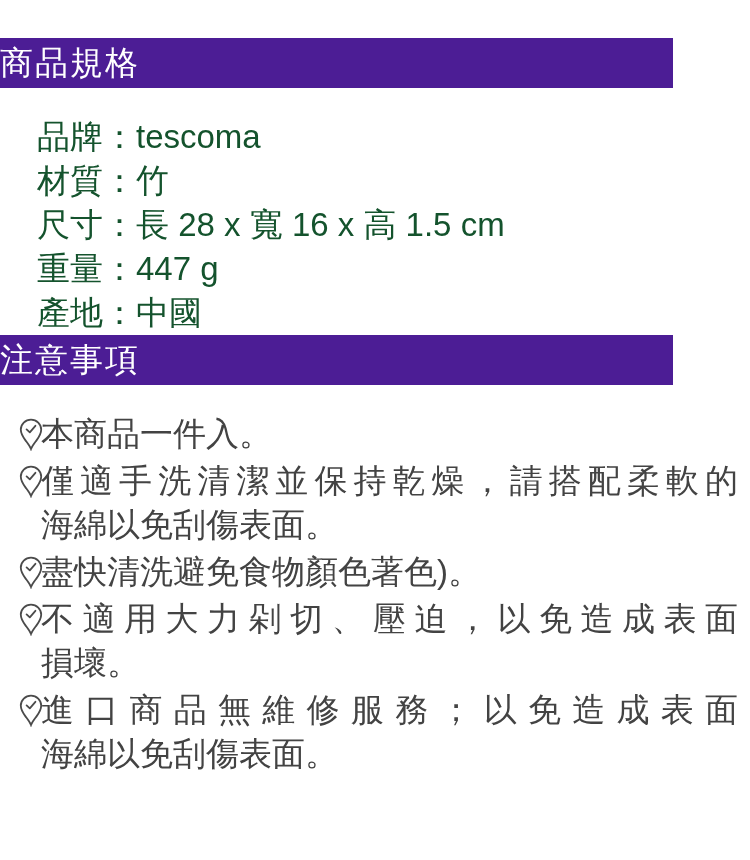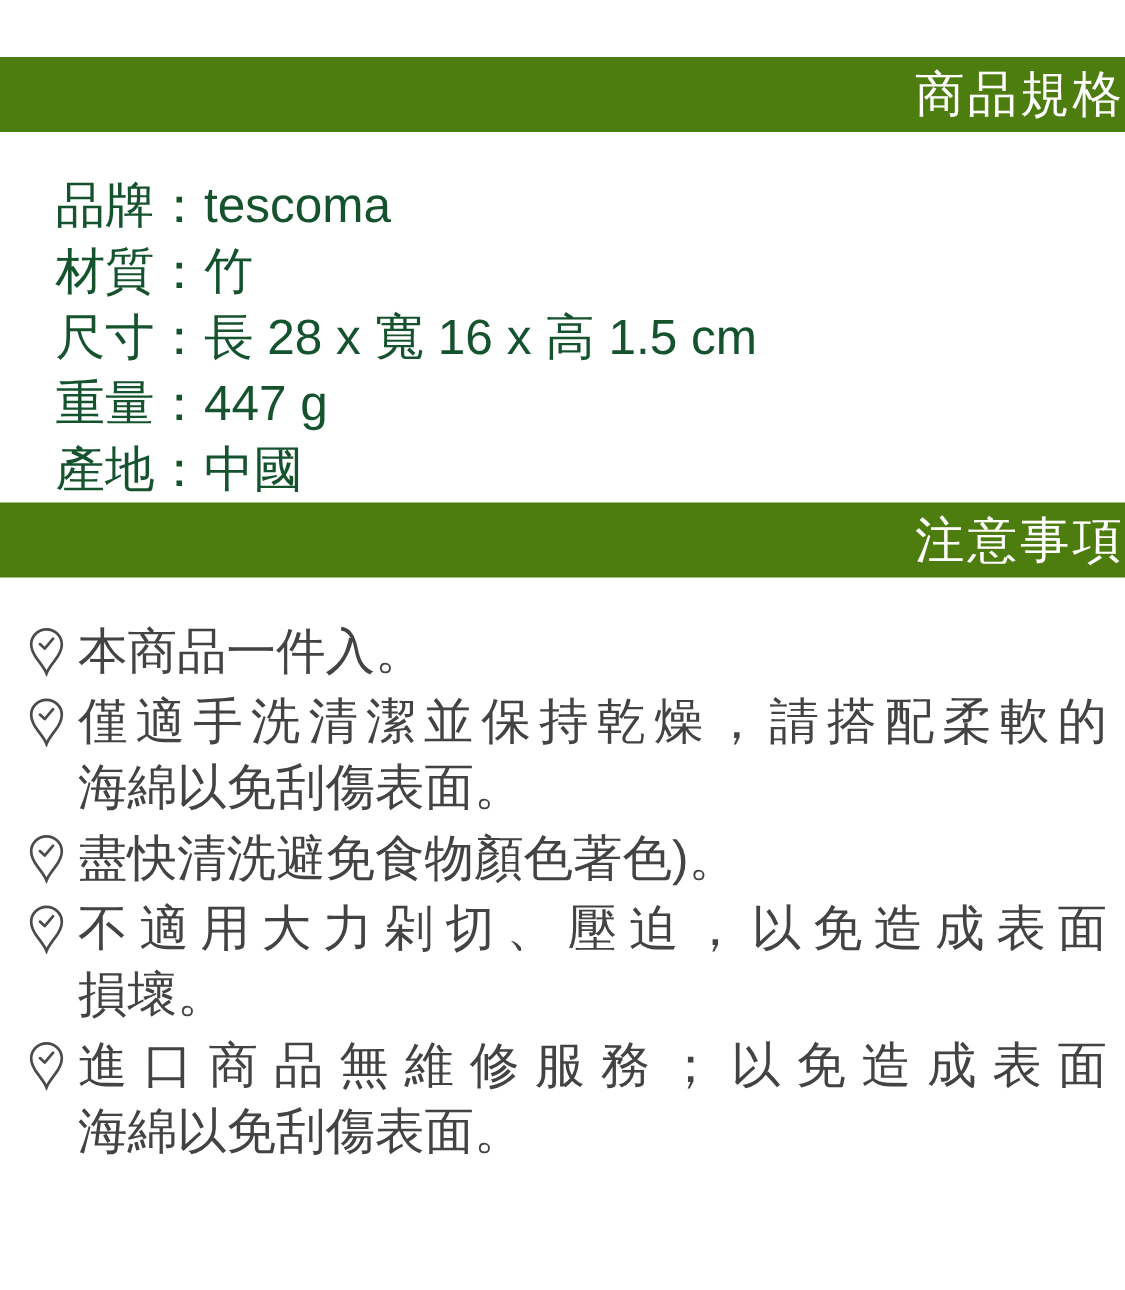--- a/index.html
+++ b/index.html
@@ -15,10 +15,10 @@
 
   
   .section-bar {
-    width: 750px;
+    width: 673px;
     height: 50px;
-    background: #4d7c0f;
-    text-align: right;
+    background: #4c1d95;
+    text-align: left;
   }
   .section-bar.first { margin-top: 38px; }
   .section-bar.second { }

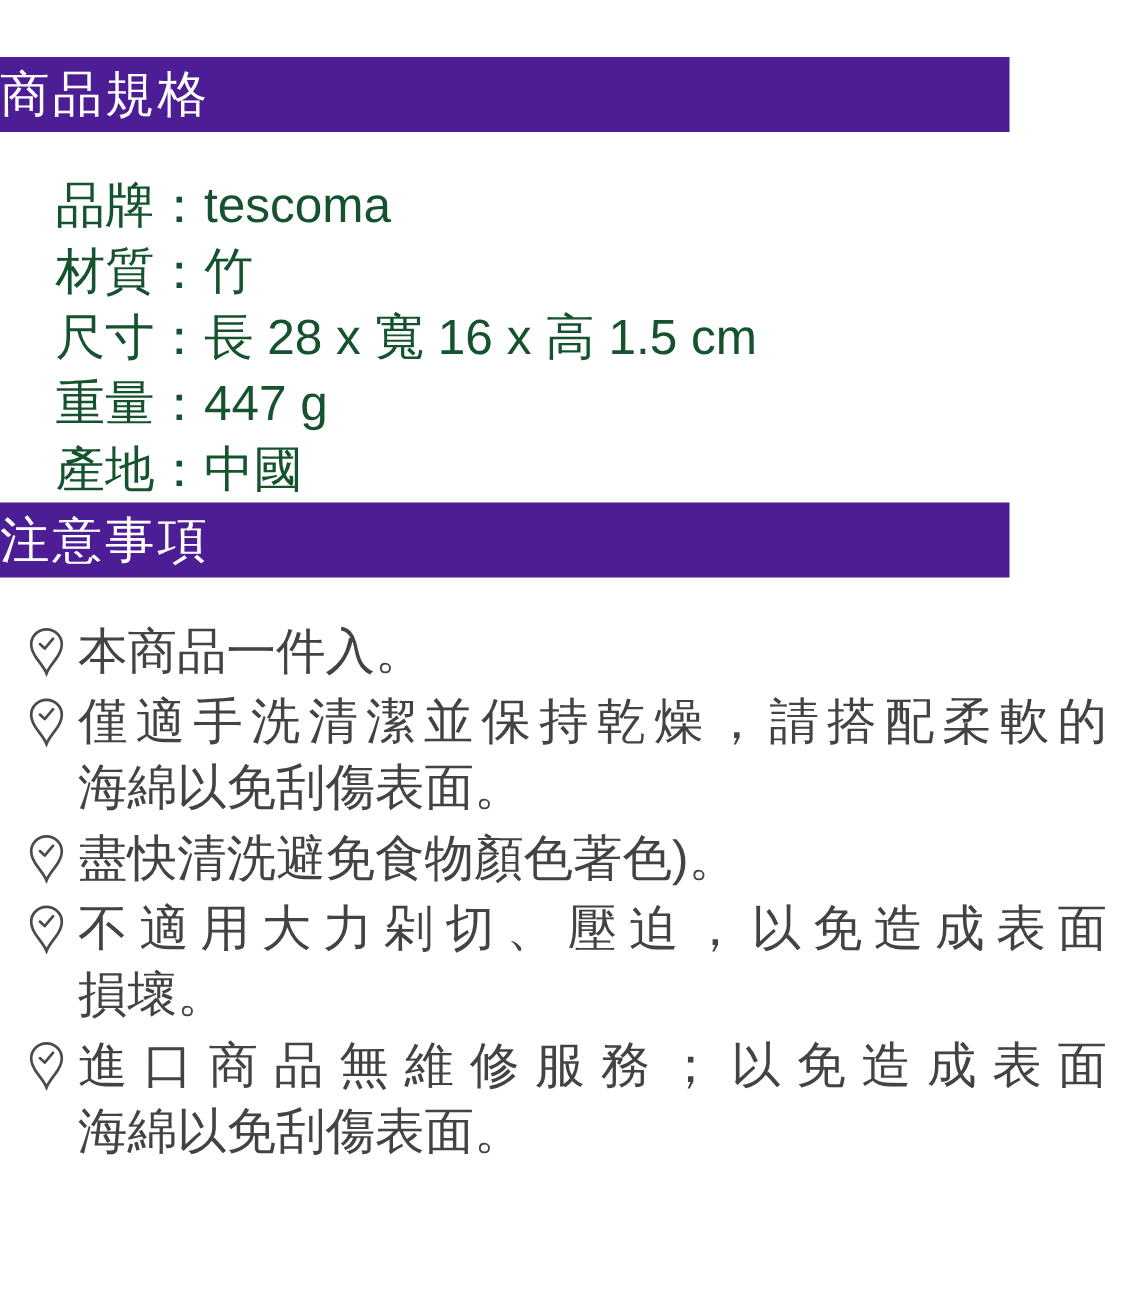--- a/index.html
+++ b/index.html
@@ -49,7 +49,7 @@
   }
   .note-item {
     position: relative;
-    padding-left: 52px;
+    padding-left: 41px;
     margin-bottom: 3px;
     font-size: 33px;
     line-height: 44px;

